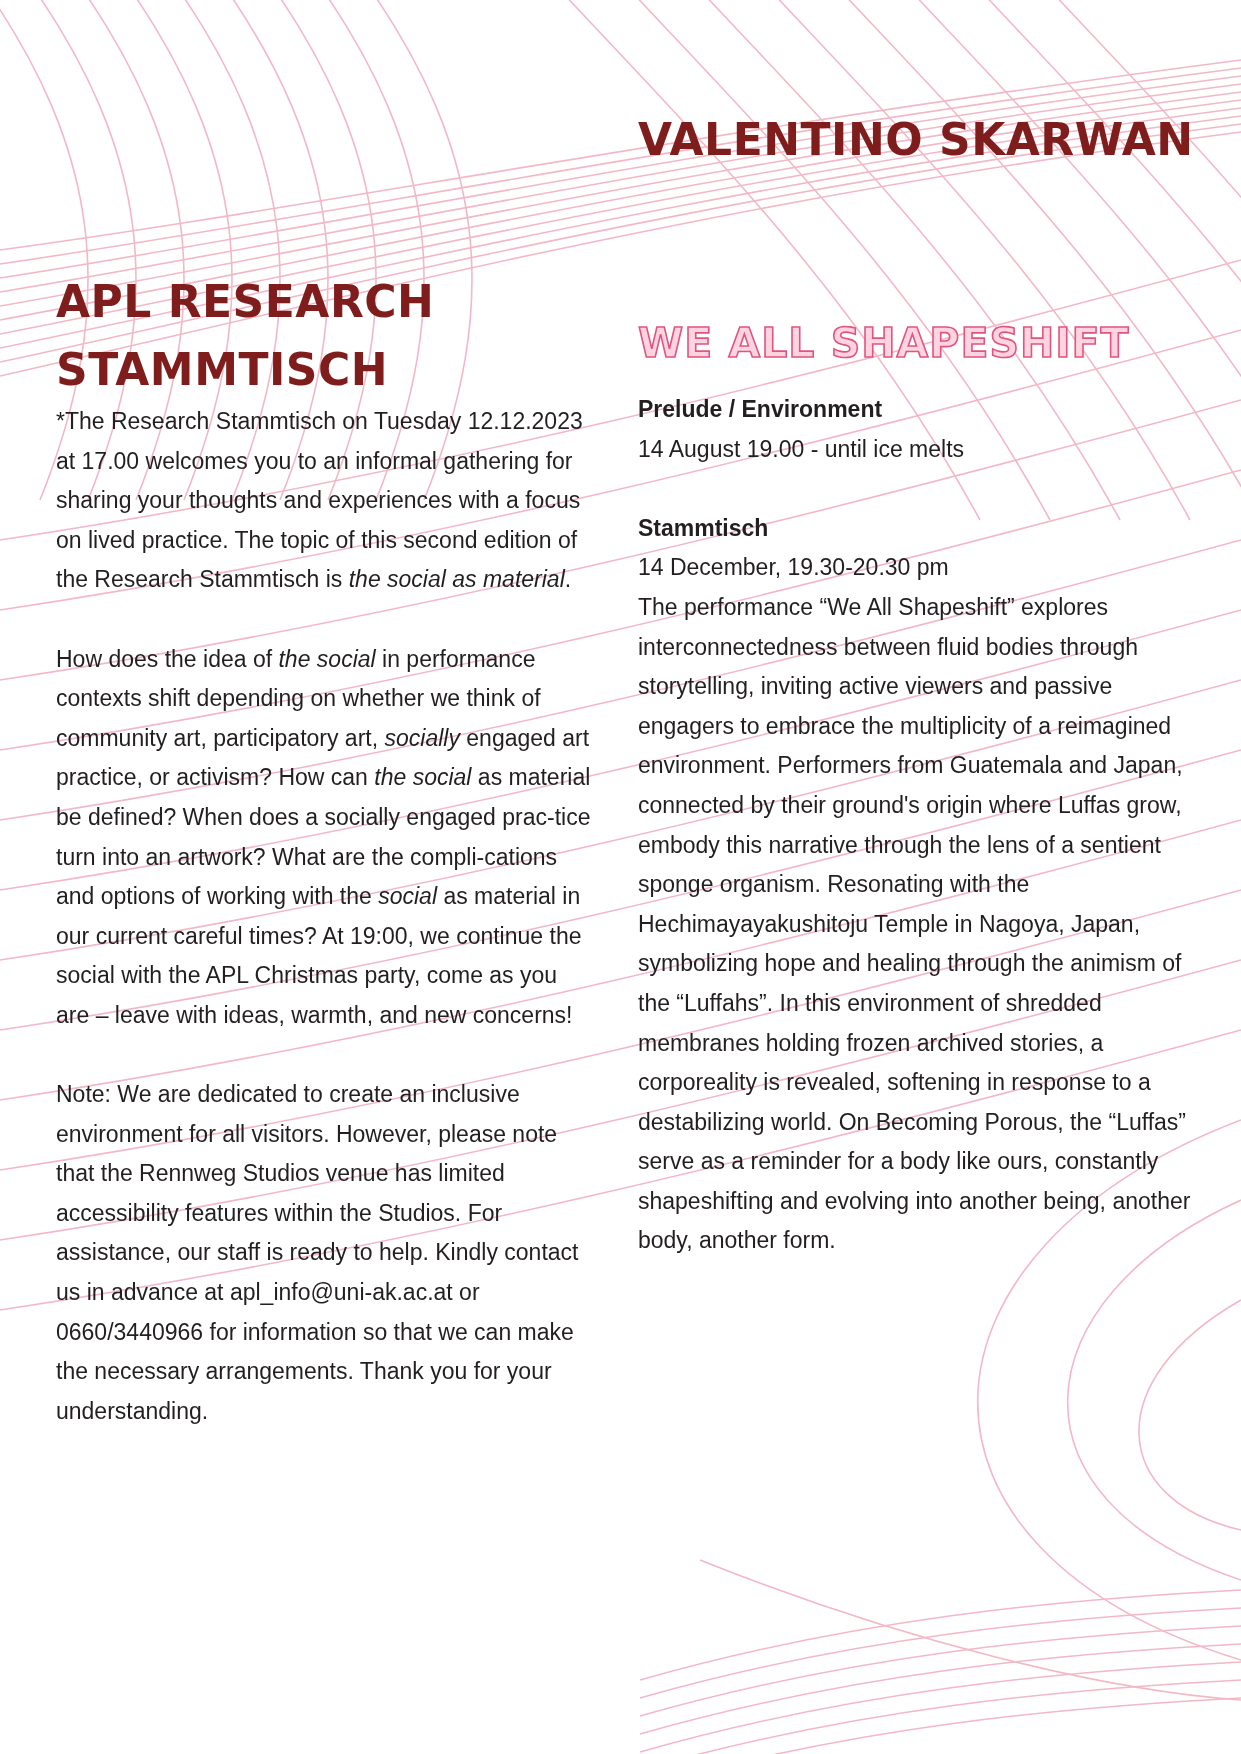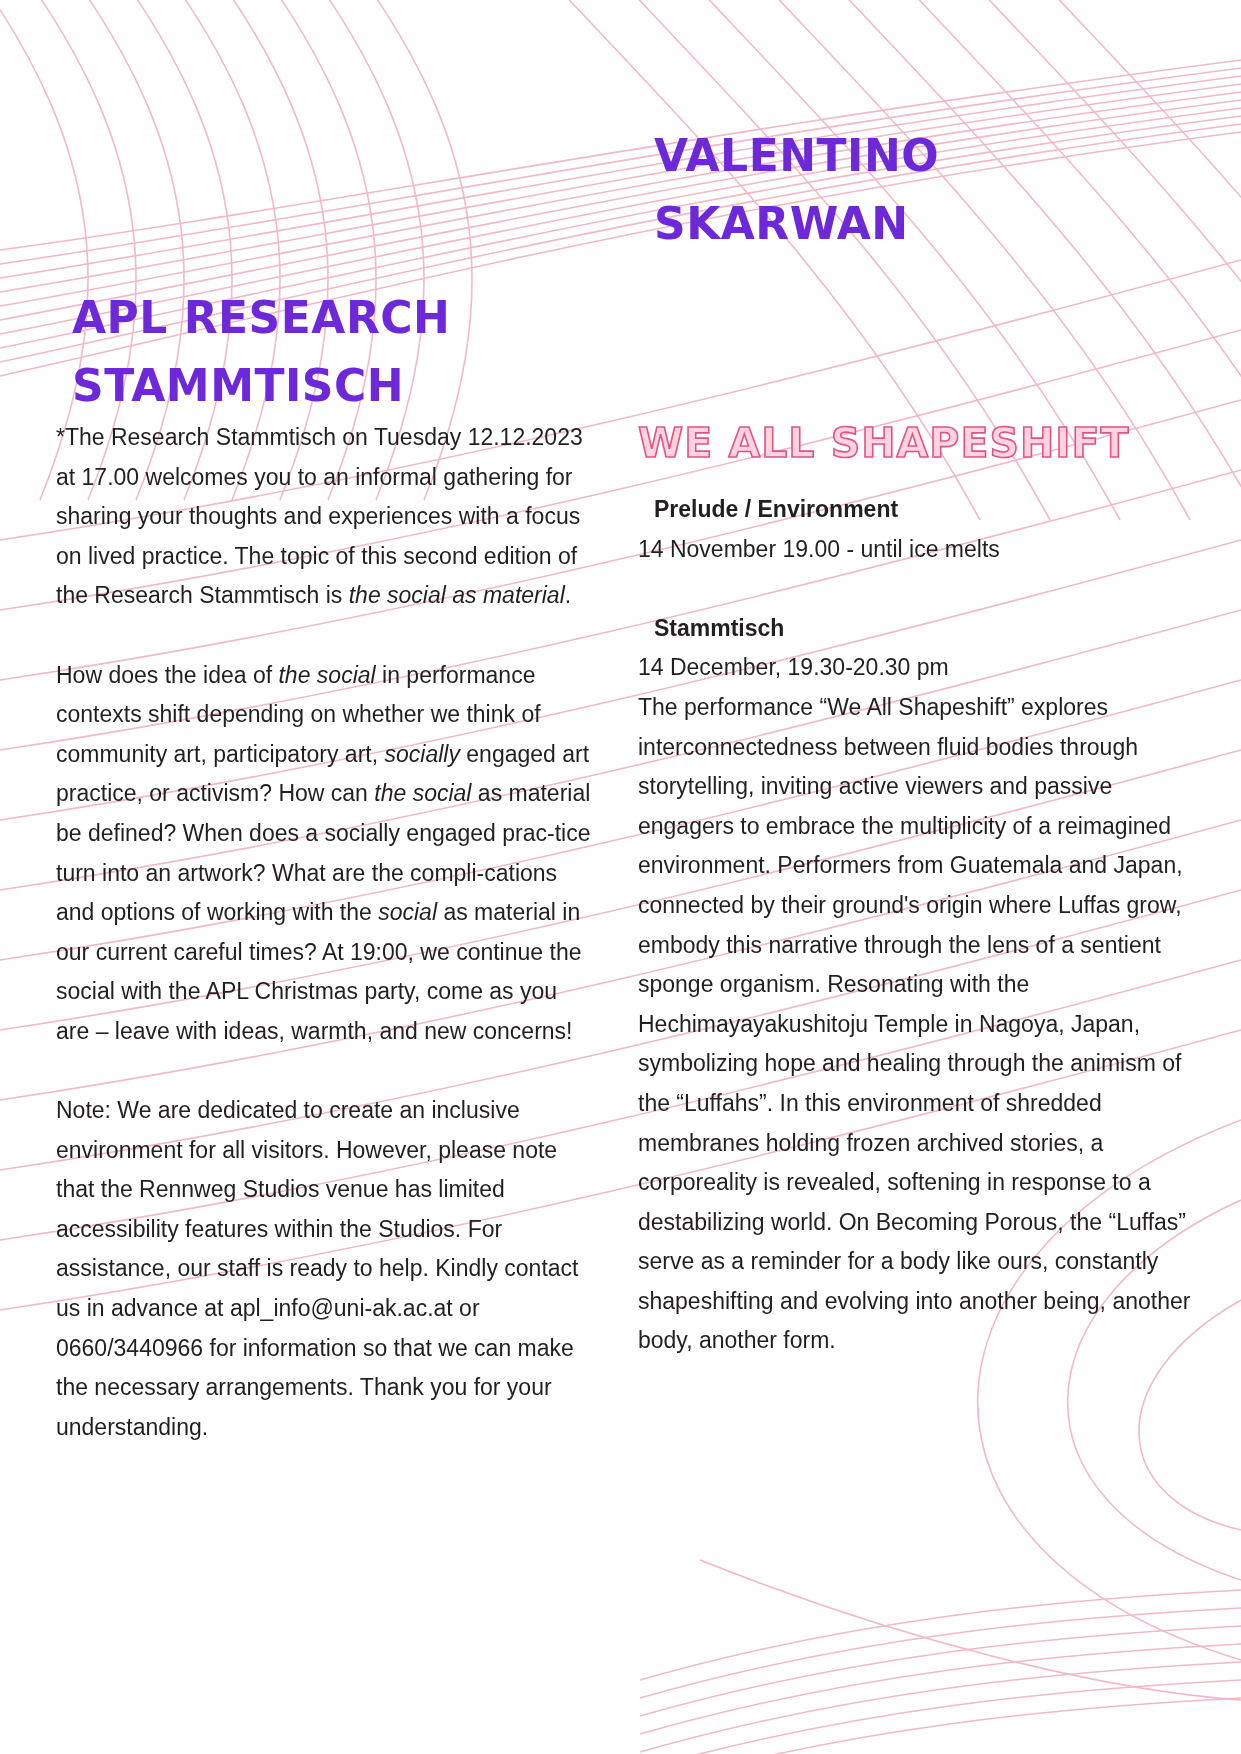--- a/index.html
+++ b/index.html
@@ -15,9 +15,9 @@
     .col-right { left: 638px; top: 106px; width: 560px; }
     .heading {
       font-family: "DejaVu Sans", sans-serif; font-weight: bold;
-      color: #6d28d9; text-transform: uppercase;
+      color: #7f1d1d; text-transform: uppercase;
       font-size: 44px; line-height: 68px; letter-spacing: 0.5px;
-      margin: 16px;
+      margin: 0;
     }
     .heading-left { margin-bottom: -2px; }
     .subtitle {

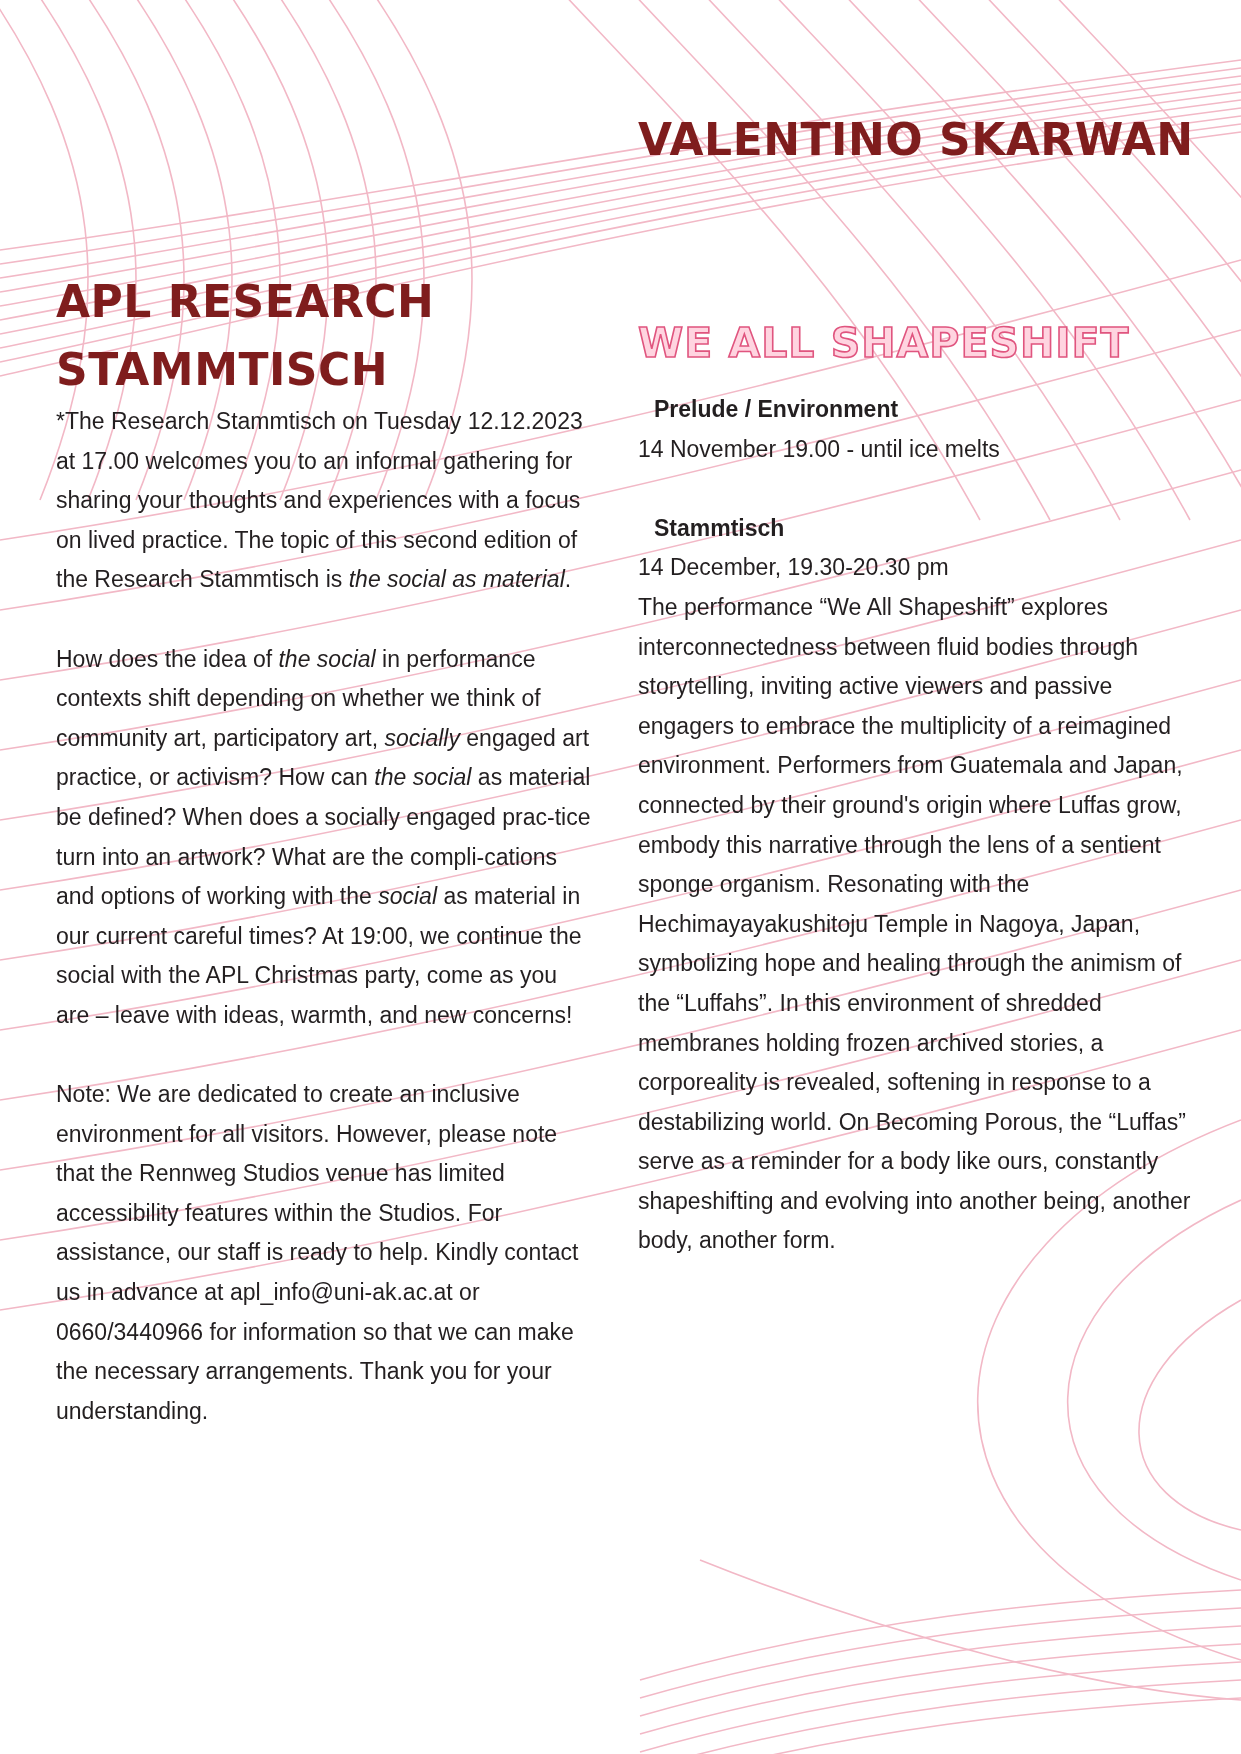--- a/index.html
+++ b/index.html
@@ -28,7 +28,7 @@
     }
     .body-text { font-size: 23px; line-height: 39.6px; margin: 0; }
     .para-gap { height: 39.6px; }
-    .label { font-weight: bold; margin-left: 16px; }
+    .label { font-weight: bold; }
     em { font-style: italic; }
     .right-block { margin-top: 14px; }
   </style>

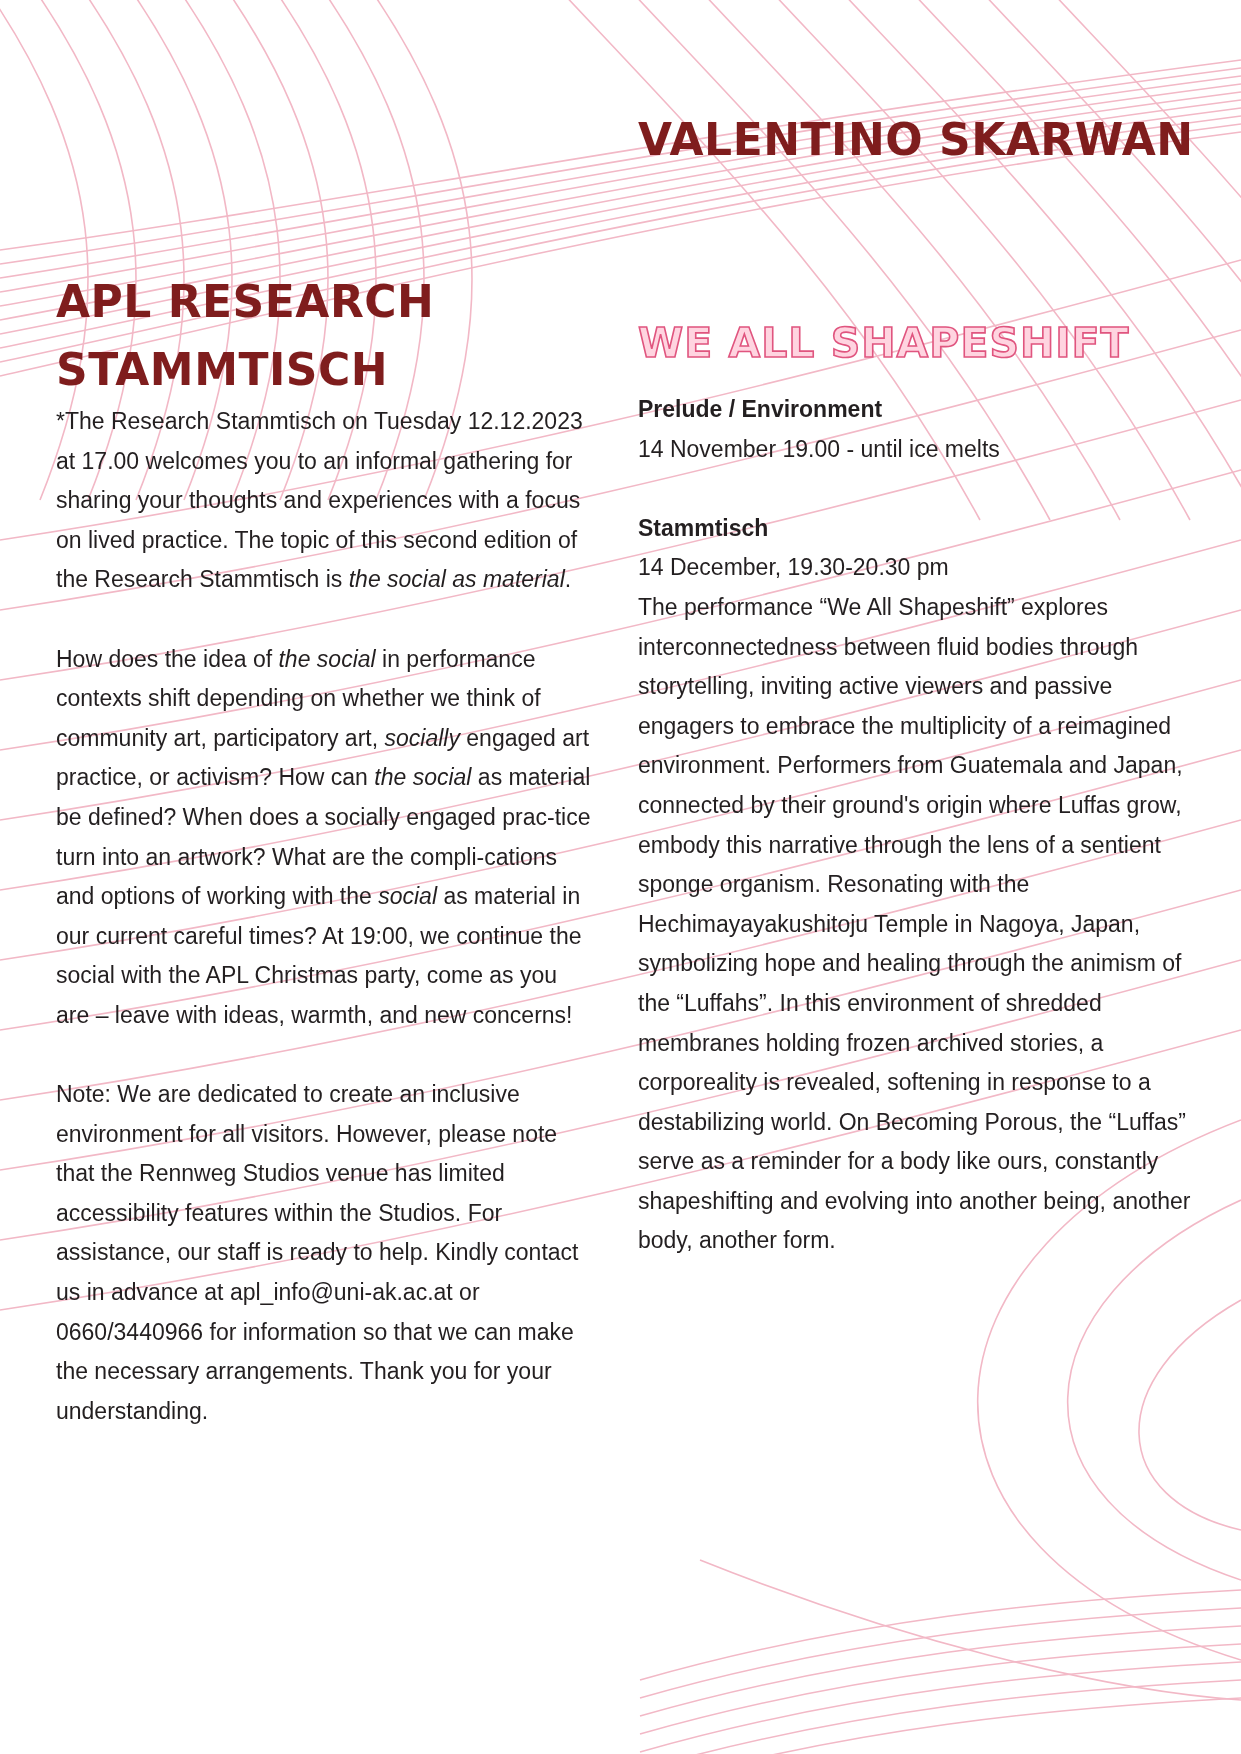--- a/index.html
+++ b/index.html
@@ -109,7 +109,7 @@
   <h2 class="subtitle">We All Shapeshift</h2>
   <div class="right-block">
     <p class="body-text label">Prelude / Environment</p>
-    <p class="body-text">14 November 19.00 - until ice melts</p>
+    <p class="body-text">14 August 19.00 - until ice melts</p>
   </div>
   <div class="para-gap"></div>
   <div>

